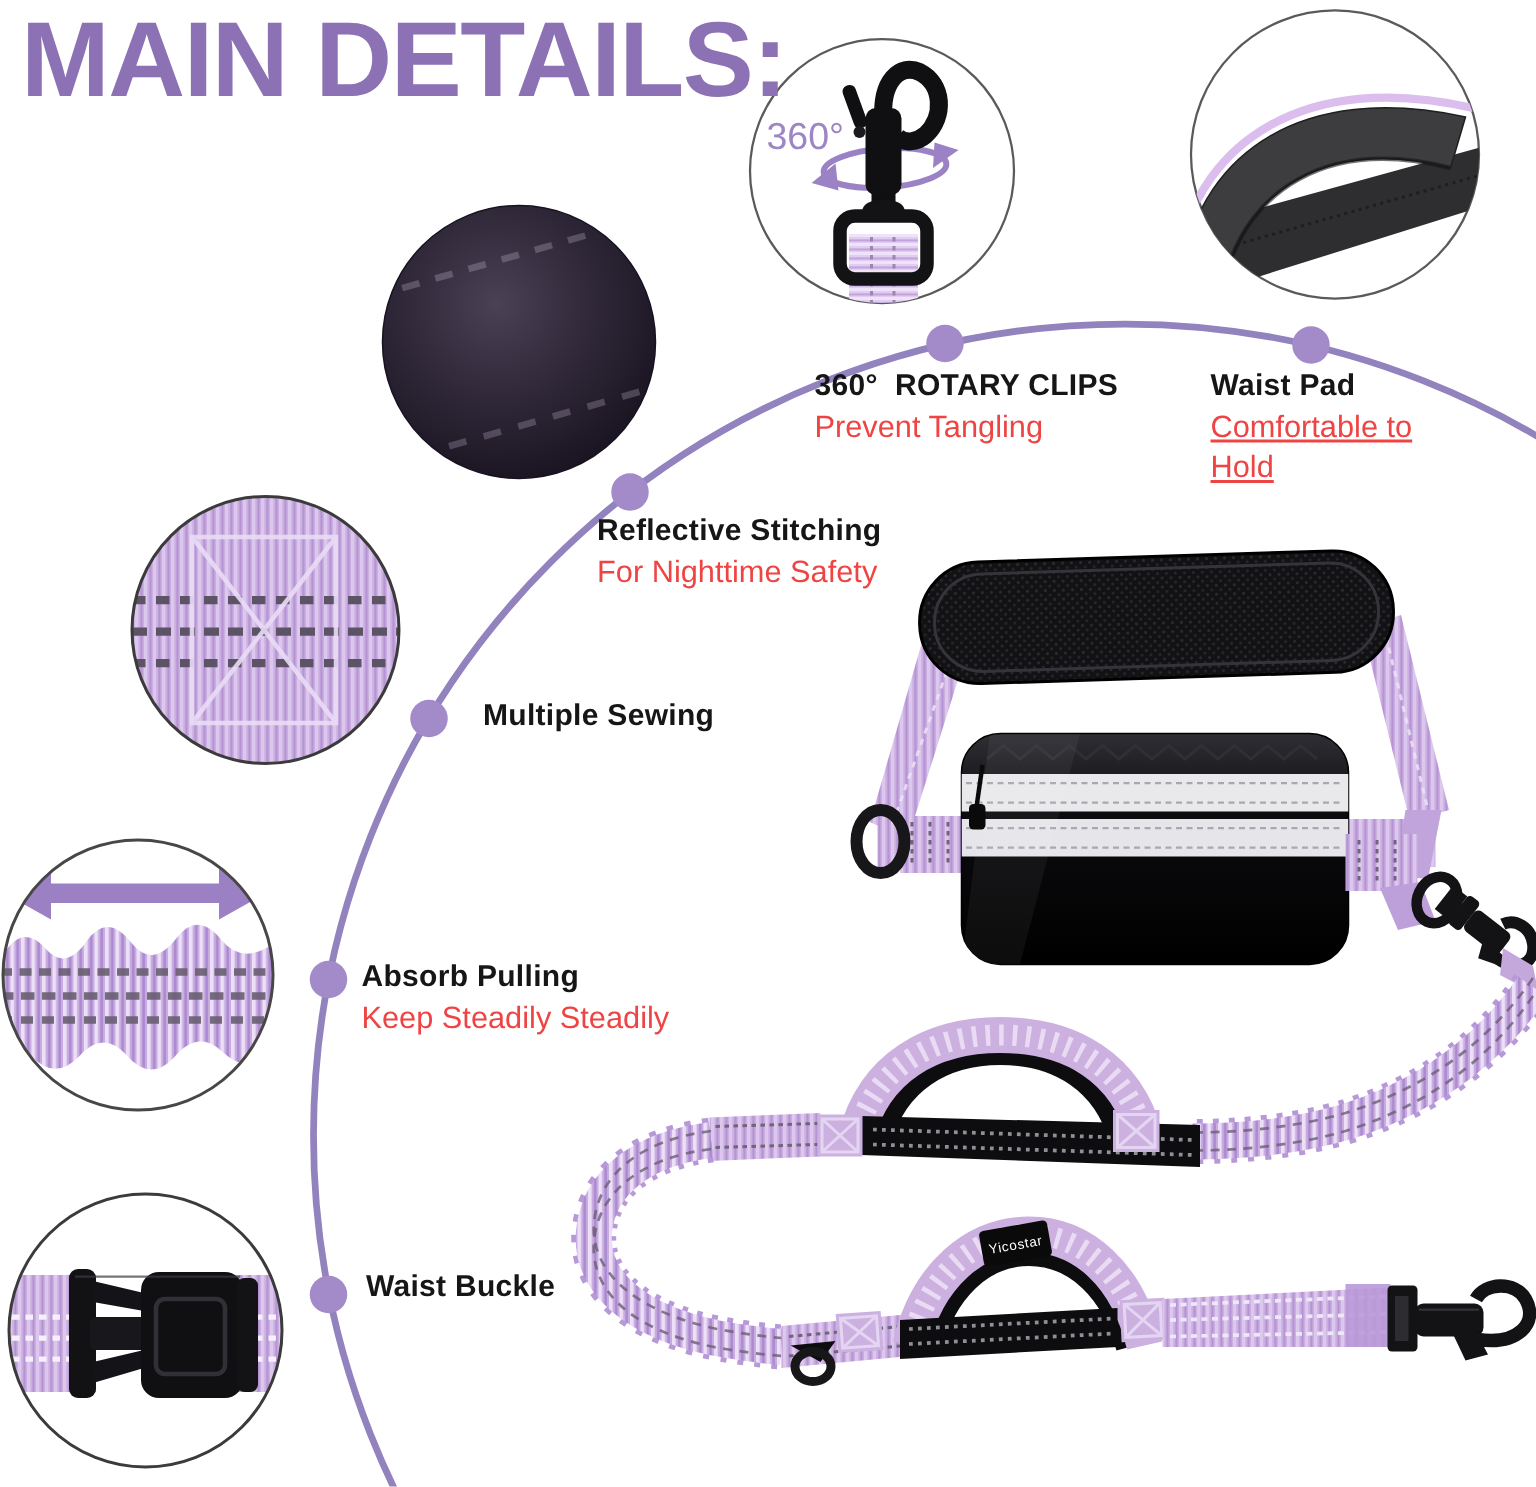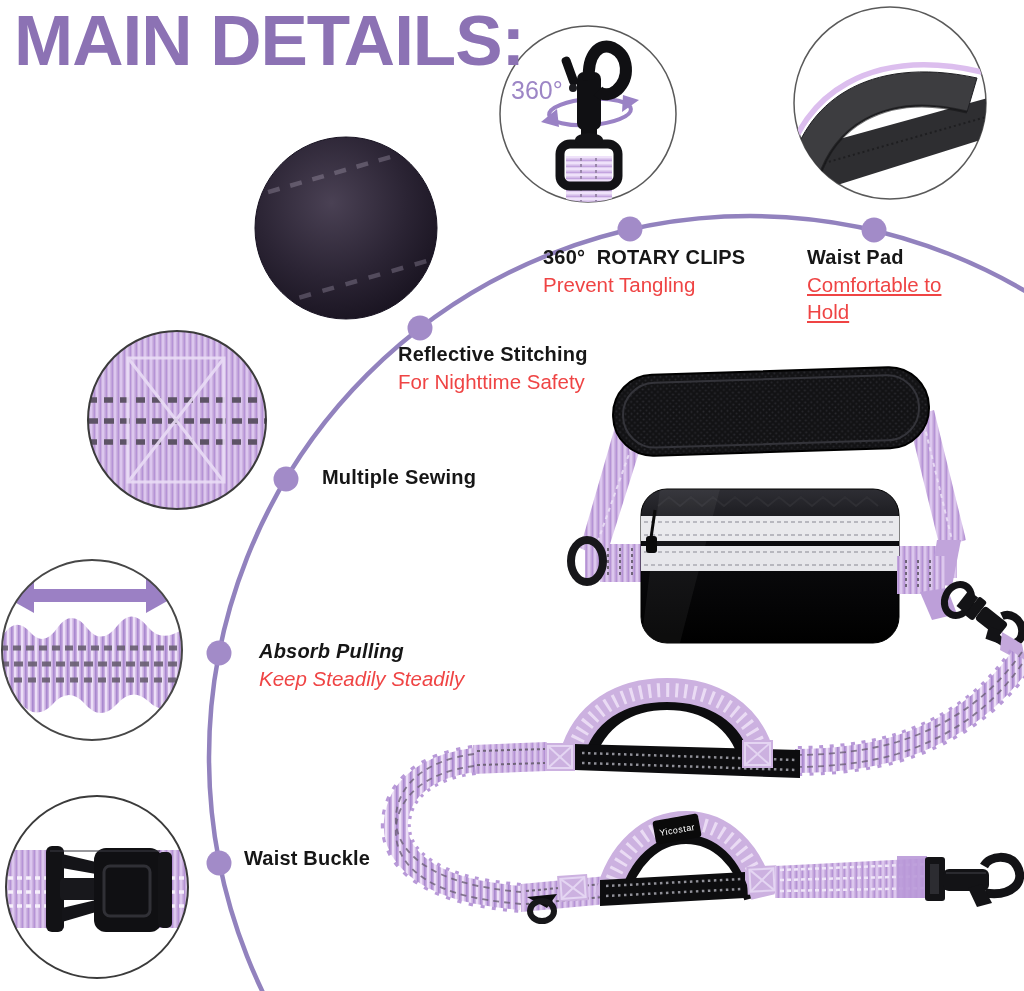--- a/index.html
+++ b/index.html
@@ -366,7 +366,7 @@
   <div class="callout-title">Multiple Sewing</div>
 </div>
 
-<div class="callout" style="left:259px;top:638px;font-style:italic;">
+<div class="callout" style="left:241px;top:638px;">
   <div class="callout-title">Absorb Pulling</div>
   <div class="callout-desc">Keep Steadily Steadily</div>
 </div>

